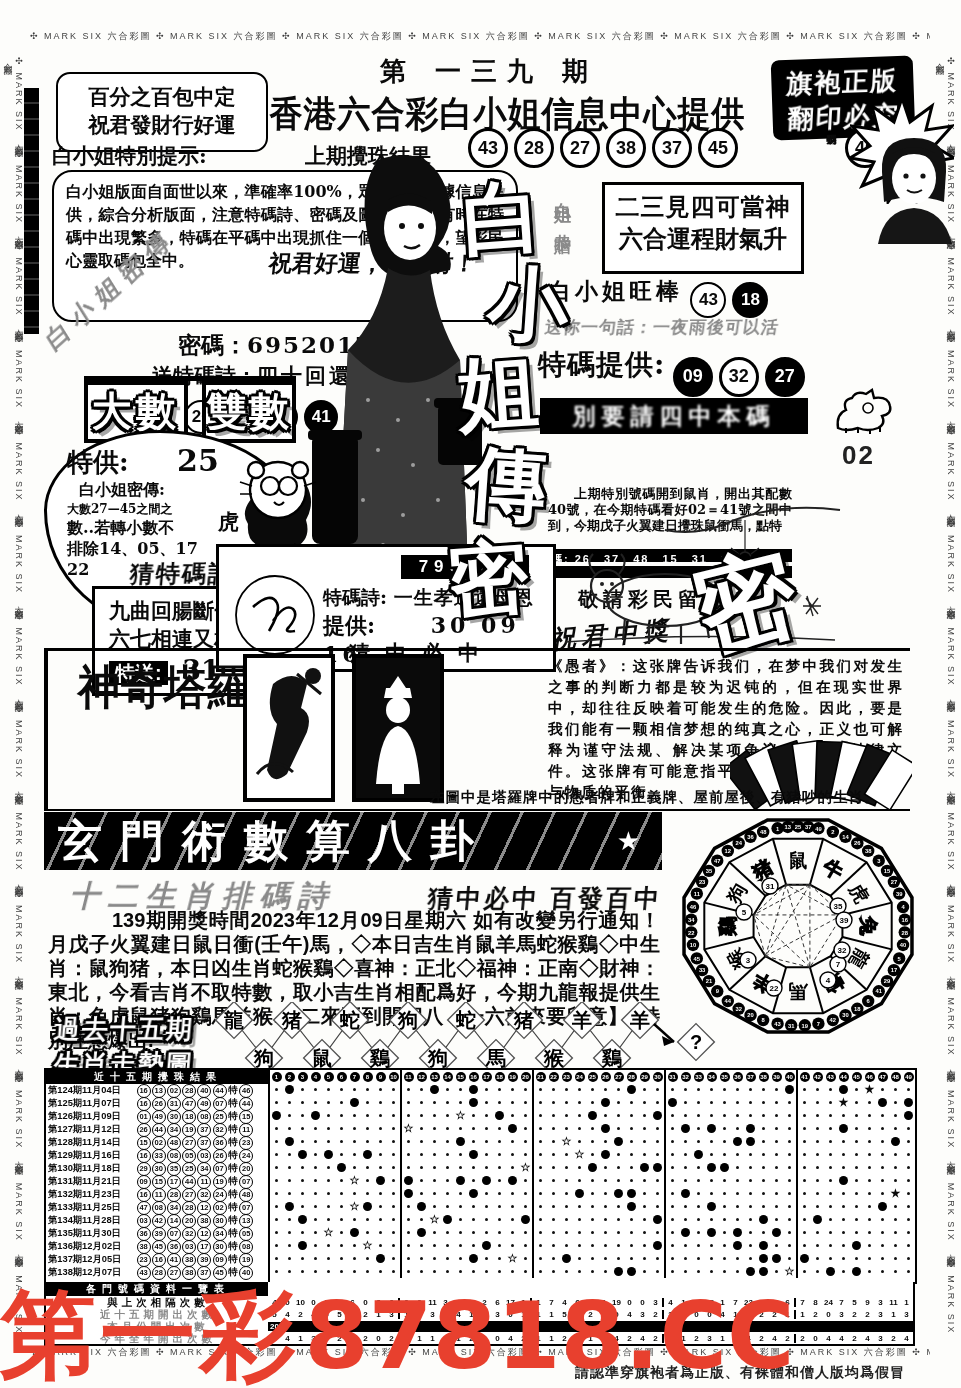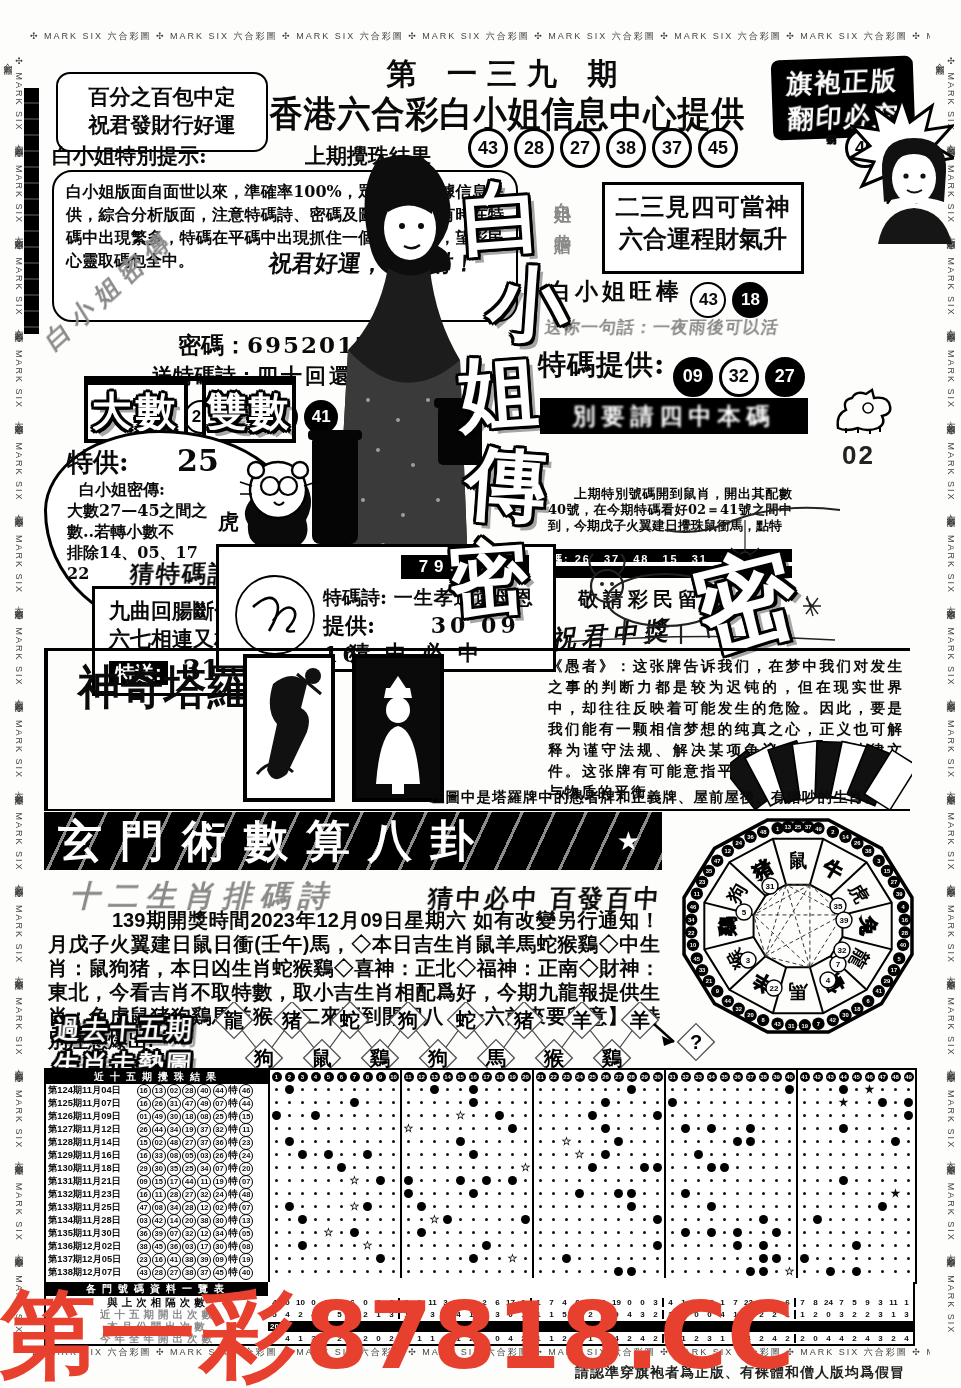--- a/index.html
+++ b/index.html
@@ -67,7 +67,7 @@
     <div class="serif b" style="font-size:21px;margin-top:9px;">百分之百包中定</div>
     <div class="serif b" style="font-size:21px;">祝君發財行好運</div>
   </div>
-  <div class="abs serif b center" style="left:292px;top:54px;width:430px;font-size:30px;letter-spacing:10px;text-align:center;">第 一三九 期</div>
+  <div class="abs serif b center" style="left:274px;top:54px;width:430px;font-size:26px;letter-spacing:10px;text-align:center;">第 一三九 期</div>
   <div class="abs serif b center" style="left:235px;top:92px;width:545px;font-size:33px;letter-spacing:1px;transform:scaleY(1.08);">香港六合彩白小姐信息中心提供</div>
   <div class="abs center" style="left:772px;top:58px;width:142px;height:80px;background:#000;border-radius:8px;transform:rotate(-2deg);">
     <div class="b distress" style="color:#fff;font-size:26px;letter-spacing:2px;margin-top:7px;">旗袍正版</div>

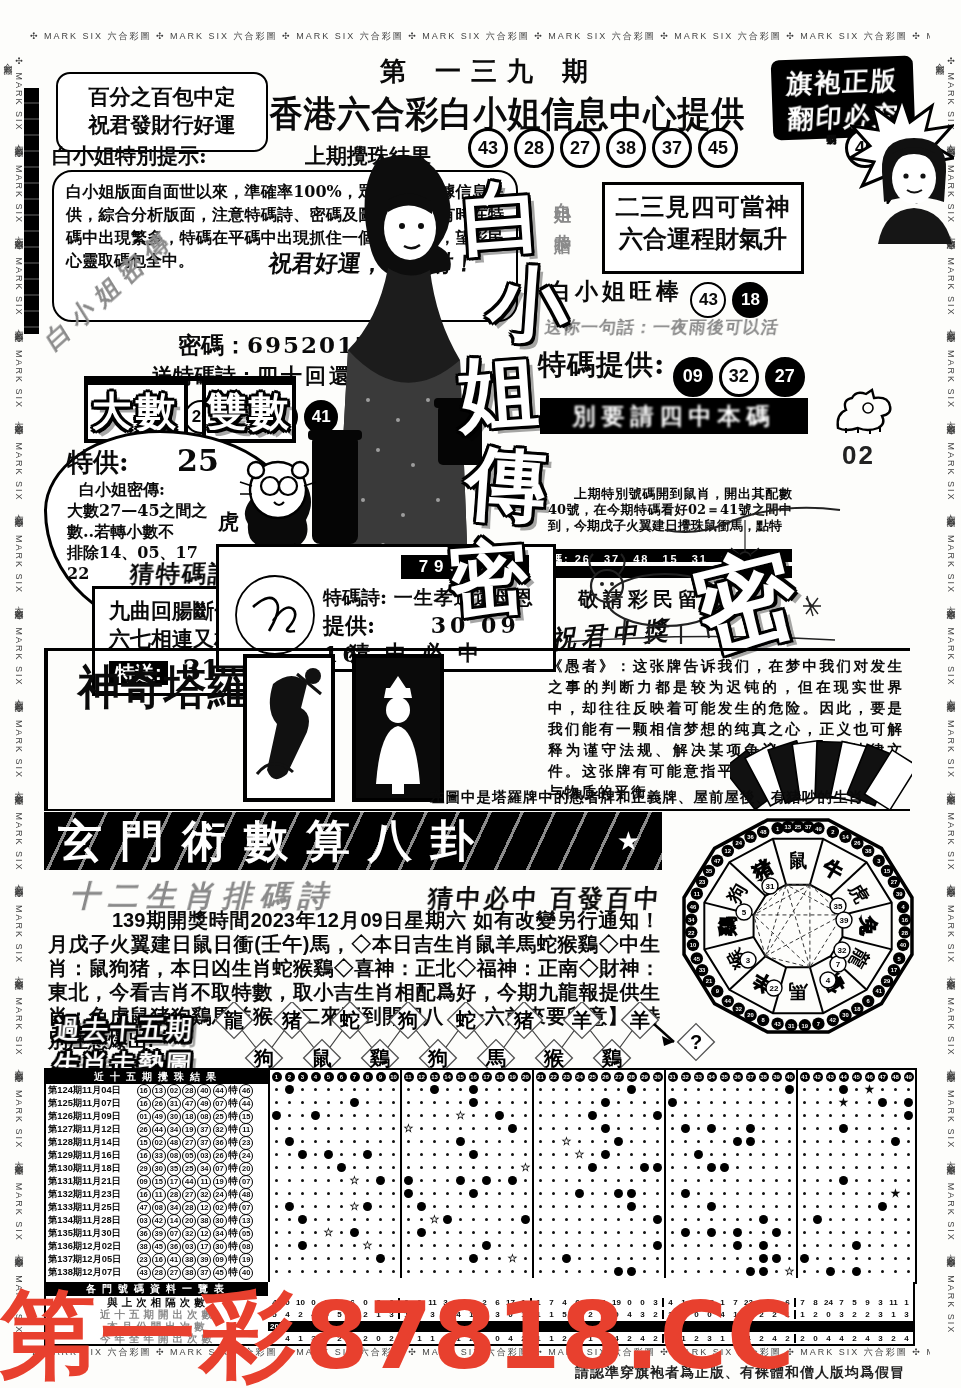--- a/index.html
+++ b/index.html
@@ -201,7 +201,7 @@
       <span class="serif b" style="font-size:26px;">特供:</span>
       <span class="serif b" style="font-size:30px;margin-left:44px;">25</span>
       <div class="serif b" style="font-size:16px;margin-left:12px;">白小姐密傳:</div>
-      <div class="serif b" style="font-size:16px;">大數27—45之間之</div>
+      <div class="serif b" style="font-size:12px;">大數27—45之間之</div>
       <div class="serif b" style="font-size:16px;">數..若轉小數不</div>
       <div class="serif b" style="font-size:16px;">排除14、05、17</div>
       <div class="serif b" style="font-size:16px;">22</div>

